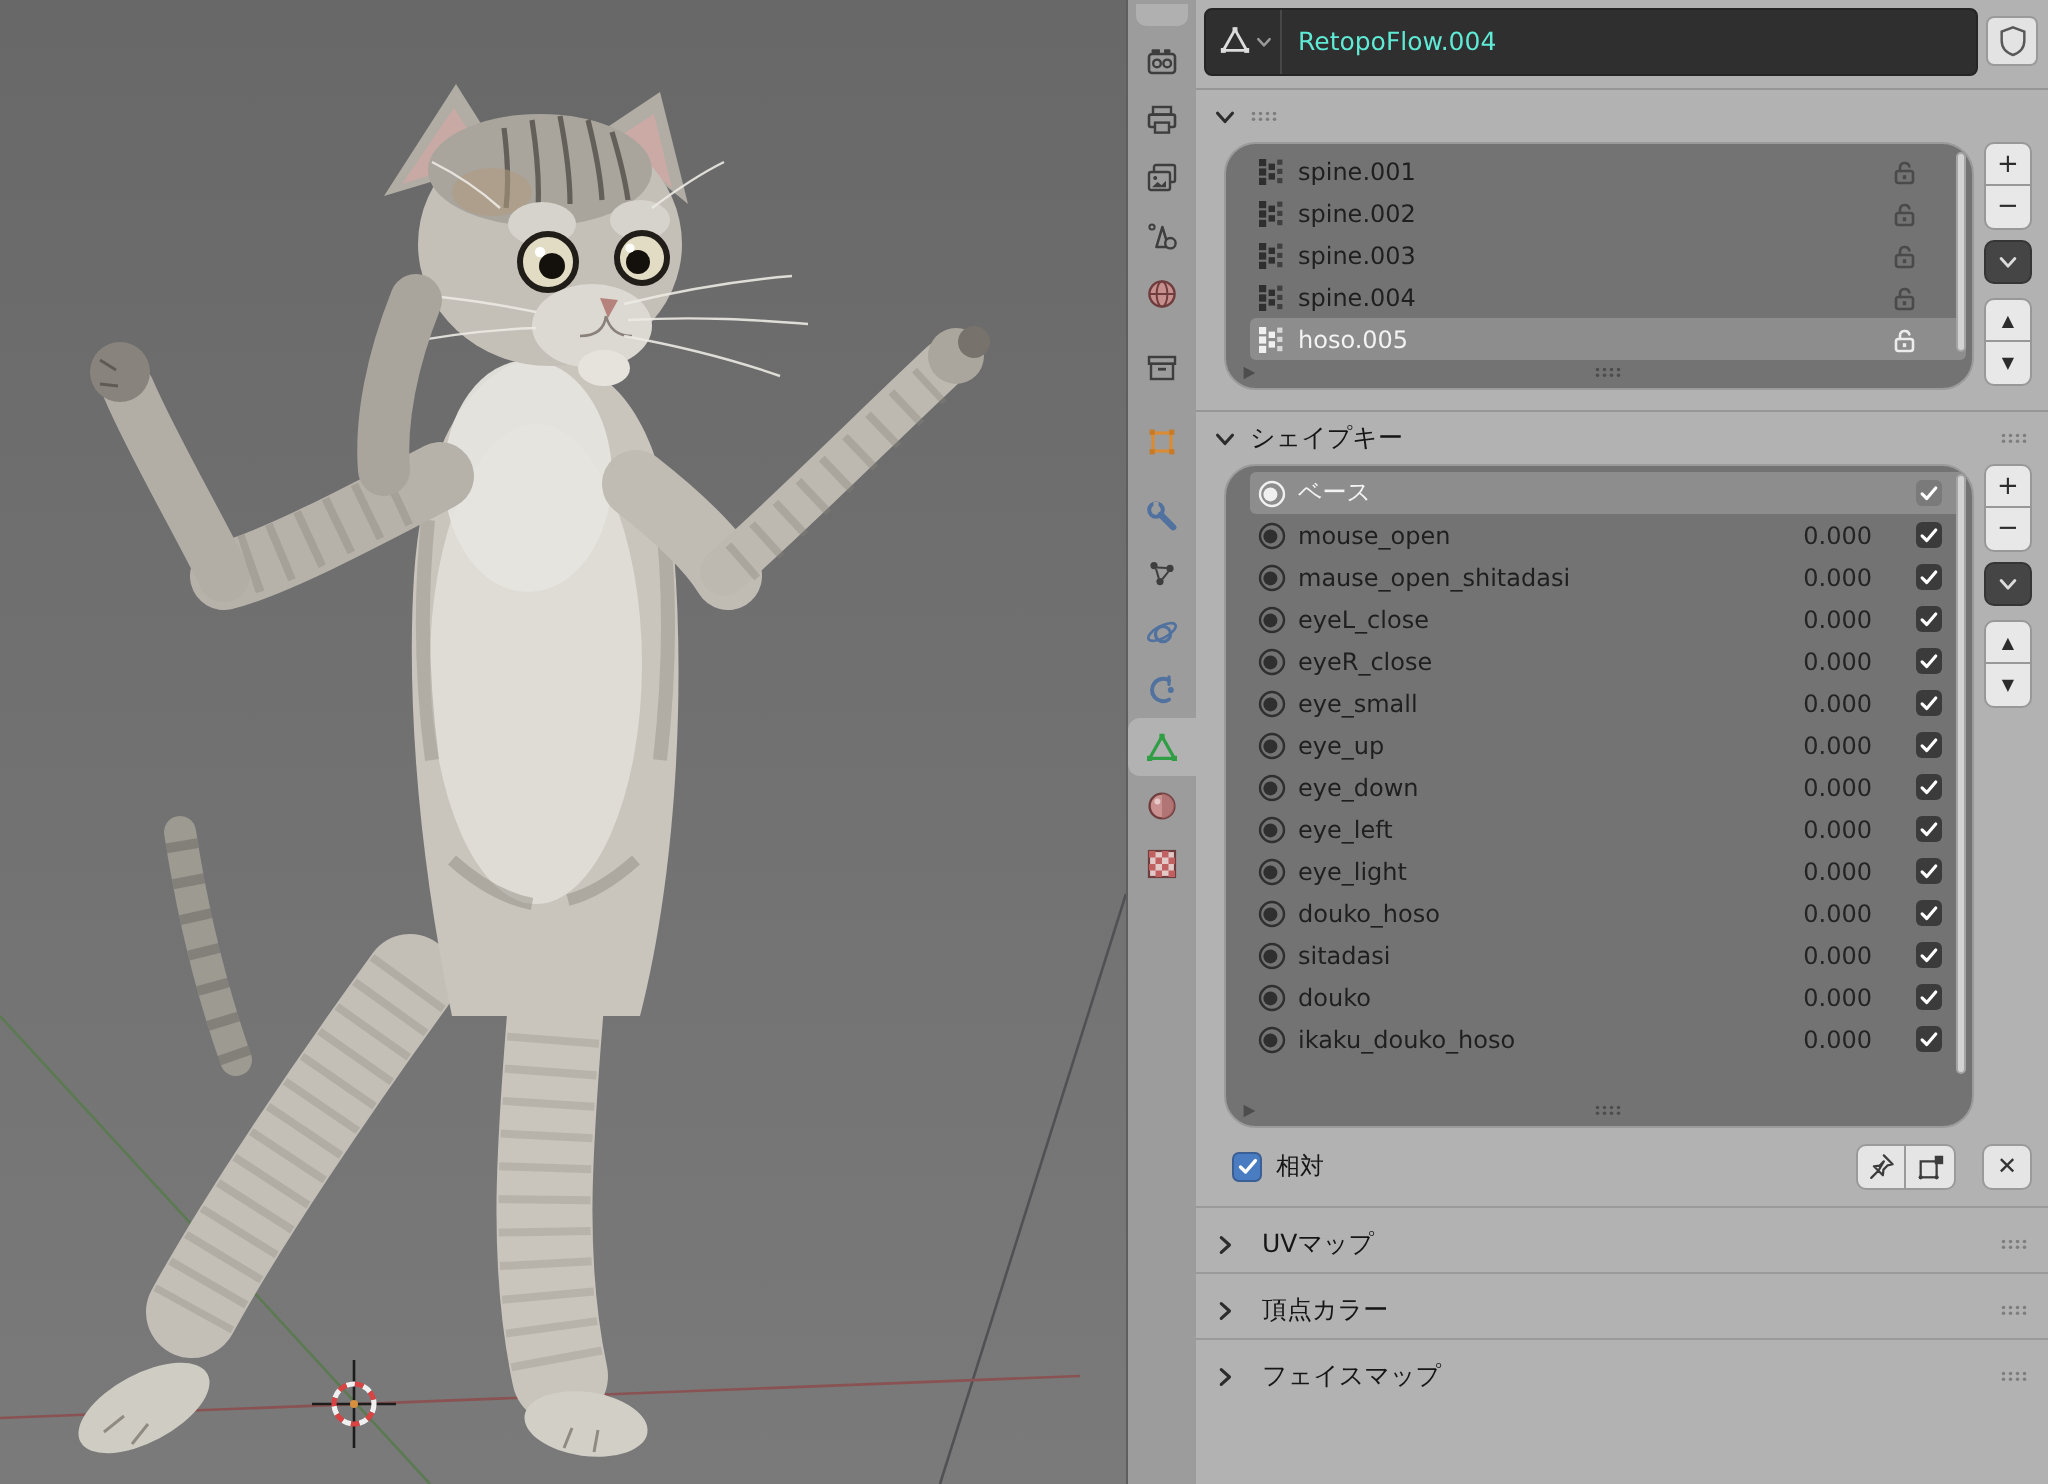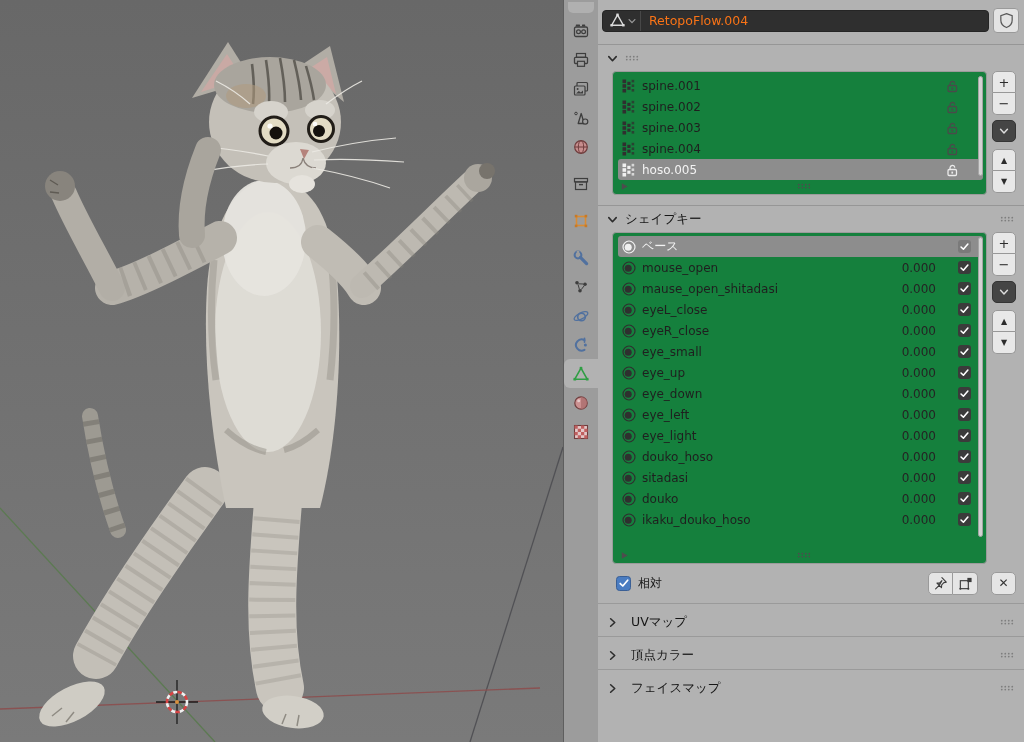--- a/index.html
+++ b/index.html
@@ -18,8 +18,8 @@
   
   .panel{position:absolute;left:598px;top:0;width:426px;height:742px;background:#b2b2b2;font-size:12px}
   .crumb{display:flex;align-items:center;margin:8px 5px 0 4px;height:25px;gap:4px}
-  .idfield{flex:1;display:flex;align-items:center;height:22px;background:#2f2f2f;border:1px solid #252525;
-           border-radius:4px;color:#f97316;overflow:hidden;box-sizing:border-box}
+  .idfield{flex:1;display:flex;align-items:center;height:34px;background:#2f2f2f;border:1px solid #252525;
+           border-radius:4px;color:#5eead4;overflow:hidden;box-sizing:border-box}
   .iseg{display:flex;align-items:center;height:100%;padding:0 3px 0 6px;border-right:1px solid #484848;gap:1px}
   .oname{padding-left:8px;font-size:12.5px;white-space:nowrap}
   .shieldbtn{width:26px;height:25px;background:#e3e3e3;border:1px solid #9a9a9a;border-radius:4px;

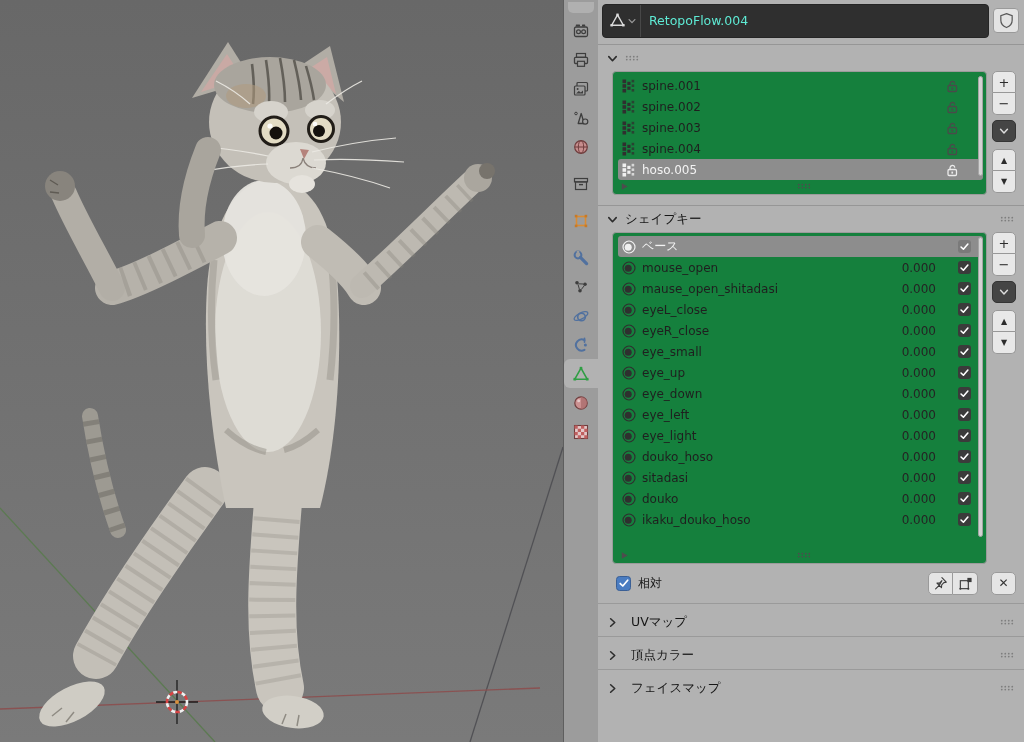--- a/index.html
+++ b/index.html
@@ -29,8 +29,8 @@
   .phead{display:flex;align-items:center;height:26px;padding:0 10px 0 8px;gap:6px;font-size:12.5px}
   .phead .ttl{flex:1;color:#161616}
   .listwrap{display:flex;align-items:flex-start;margin:0 8px 0 14px}
-  .well{flex:1;background:#15803d;border:1px solid #9b9b9b;border-radius:4px;position:relative;
-        padding:3px 3px 16px 5px;box-sizing:border-box;overflow:hidden}
+  .well{flex:1;background:#737373;border:1px solid #9b9b9b;border-radius:16px;position:relative;
+        padding:3px 3px 16px 12px;box-sizing:border-box;overflow:hidden}
   .well.vg{height:124px}.well.sk{height:332px}
   .lrow{display:flex;align-items:center;height:21px;border-radius:3px;padding:0 6px 0 4px;gap:6px;color:#1f1f1f}
   .lrow.sel{background:#8d8d8d;color:#f3f3f3}

